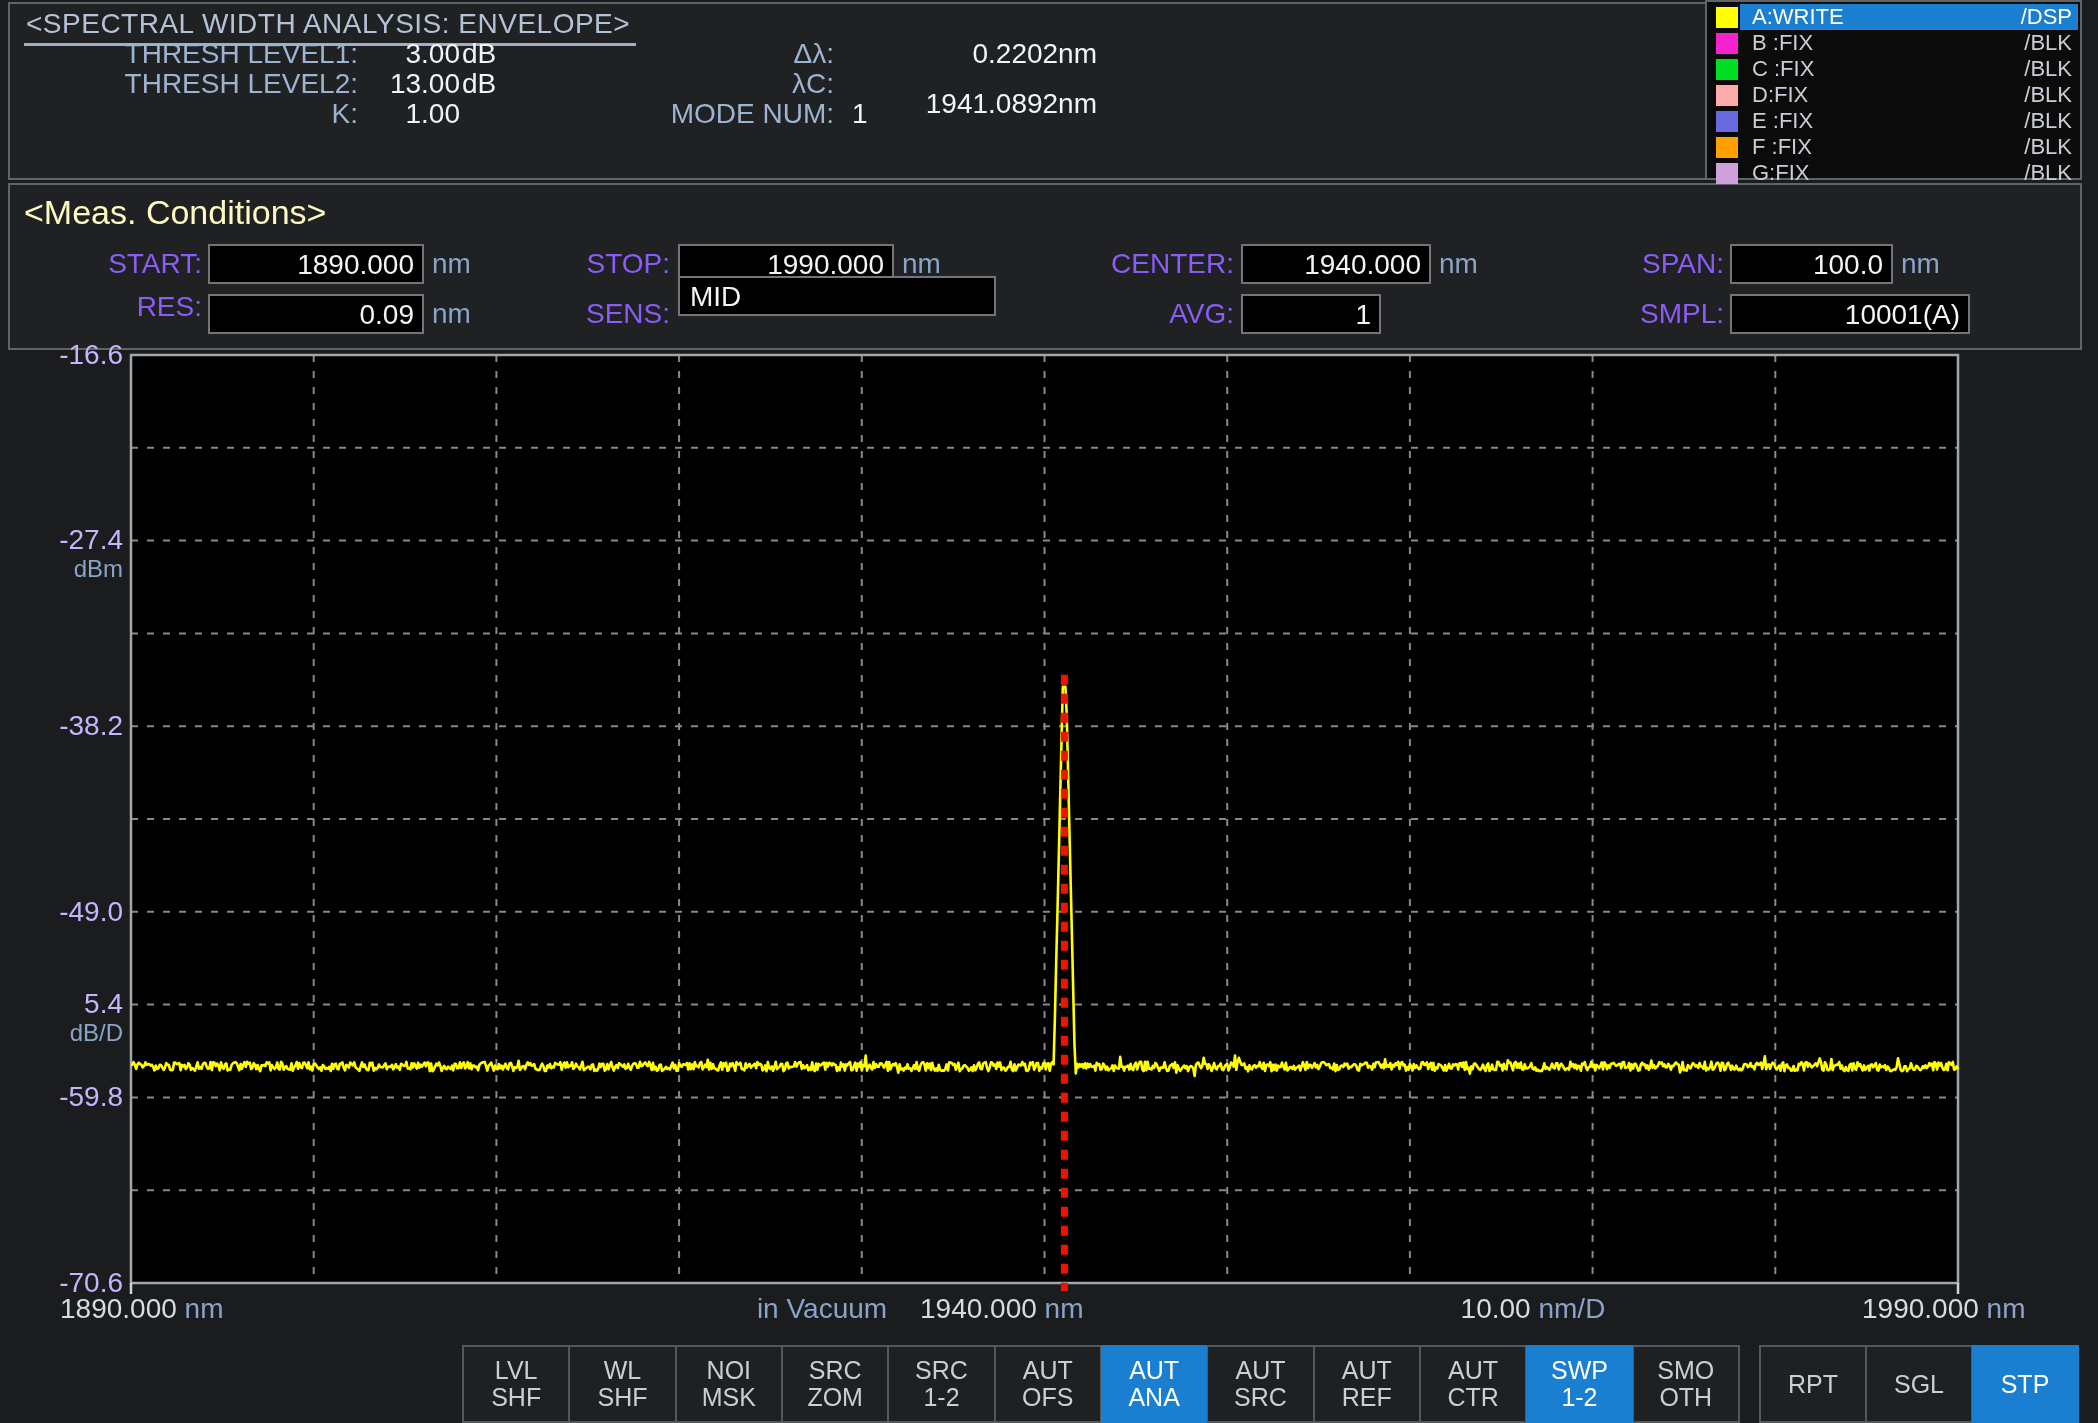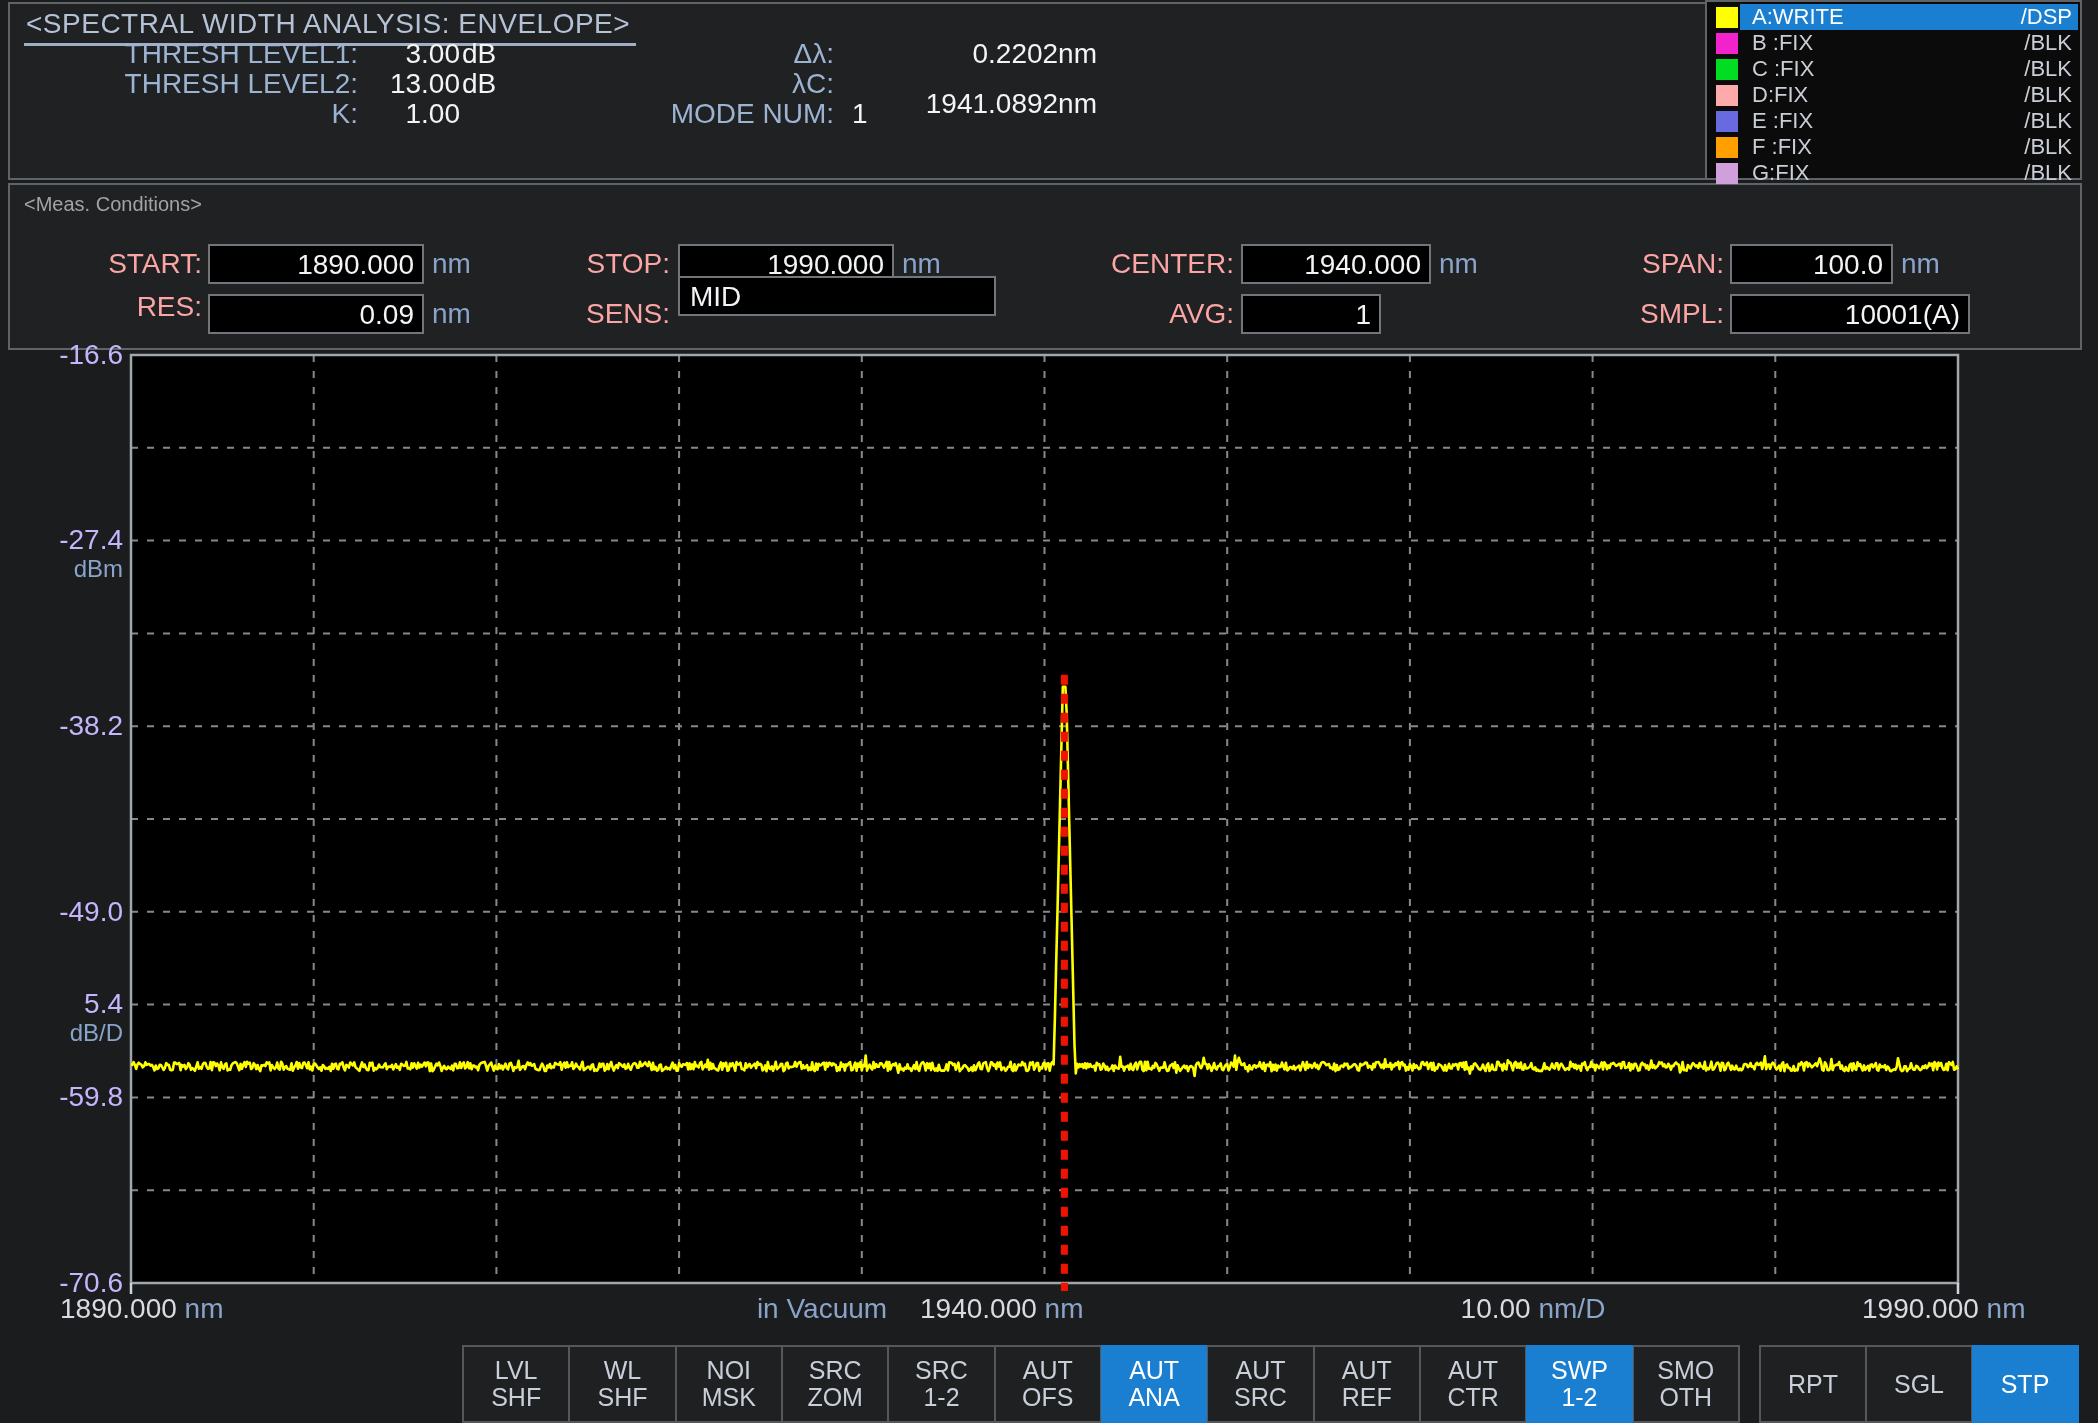--- a/index.html
+++ b/index.html
@@ -27,7 +27,7 @@
   .trace-stat{position:relative;z-index:2;margin-left:auto;margin-right:8px;font-size:22px;color:#c9ced6;}
   .trace-row.active .trace-lab,.trace-row.active .trace-stat{color:#ffffff;}
   
-  #meas-title{position:absolute;left:14px;top:8px;font-size:20px;color:#a3a3a3;}
+  #meas-title{position:absolute;left:14px;top:8px;font-size:34px;color:#fef9c3;}
   .field-lab{position:absolute;height:40px;line-height:40px;font-size:28px;text-align:right;color:#fca5a5;}
   .field-box{position:absolute;height:40px;line-height:38px;font-size:28px;background:#000;
     border:2px solid #72767a;box-sizing:border-box;color:#f2f4f6;text-align:right;padding-right:8px;}

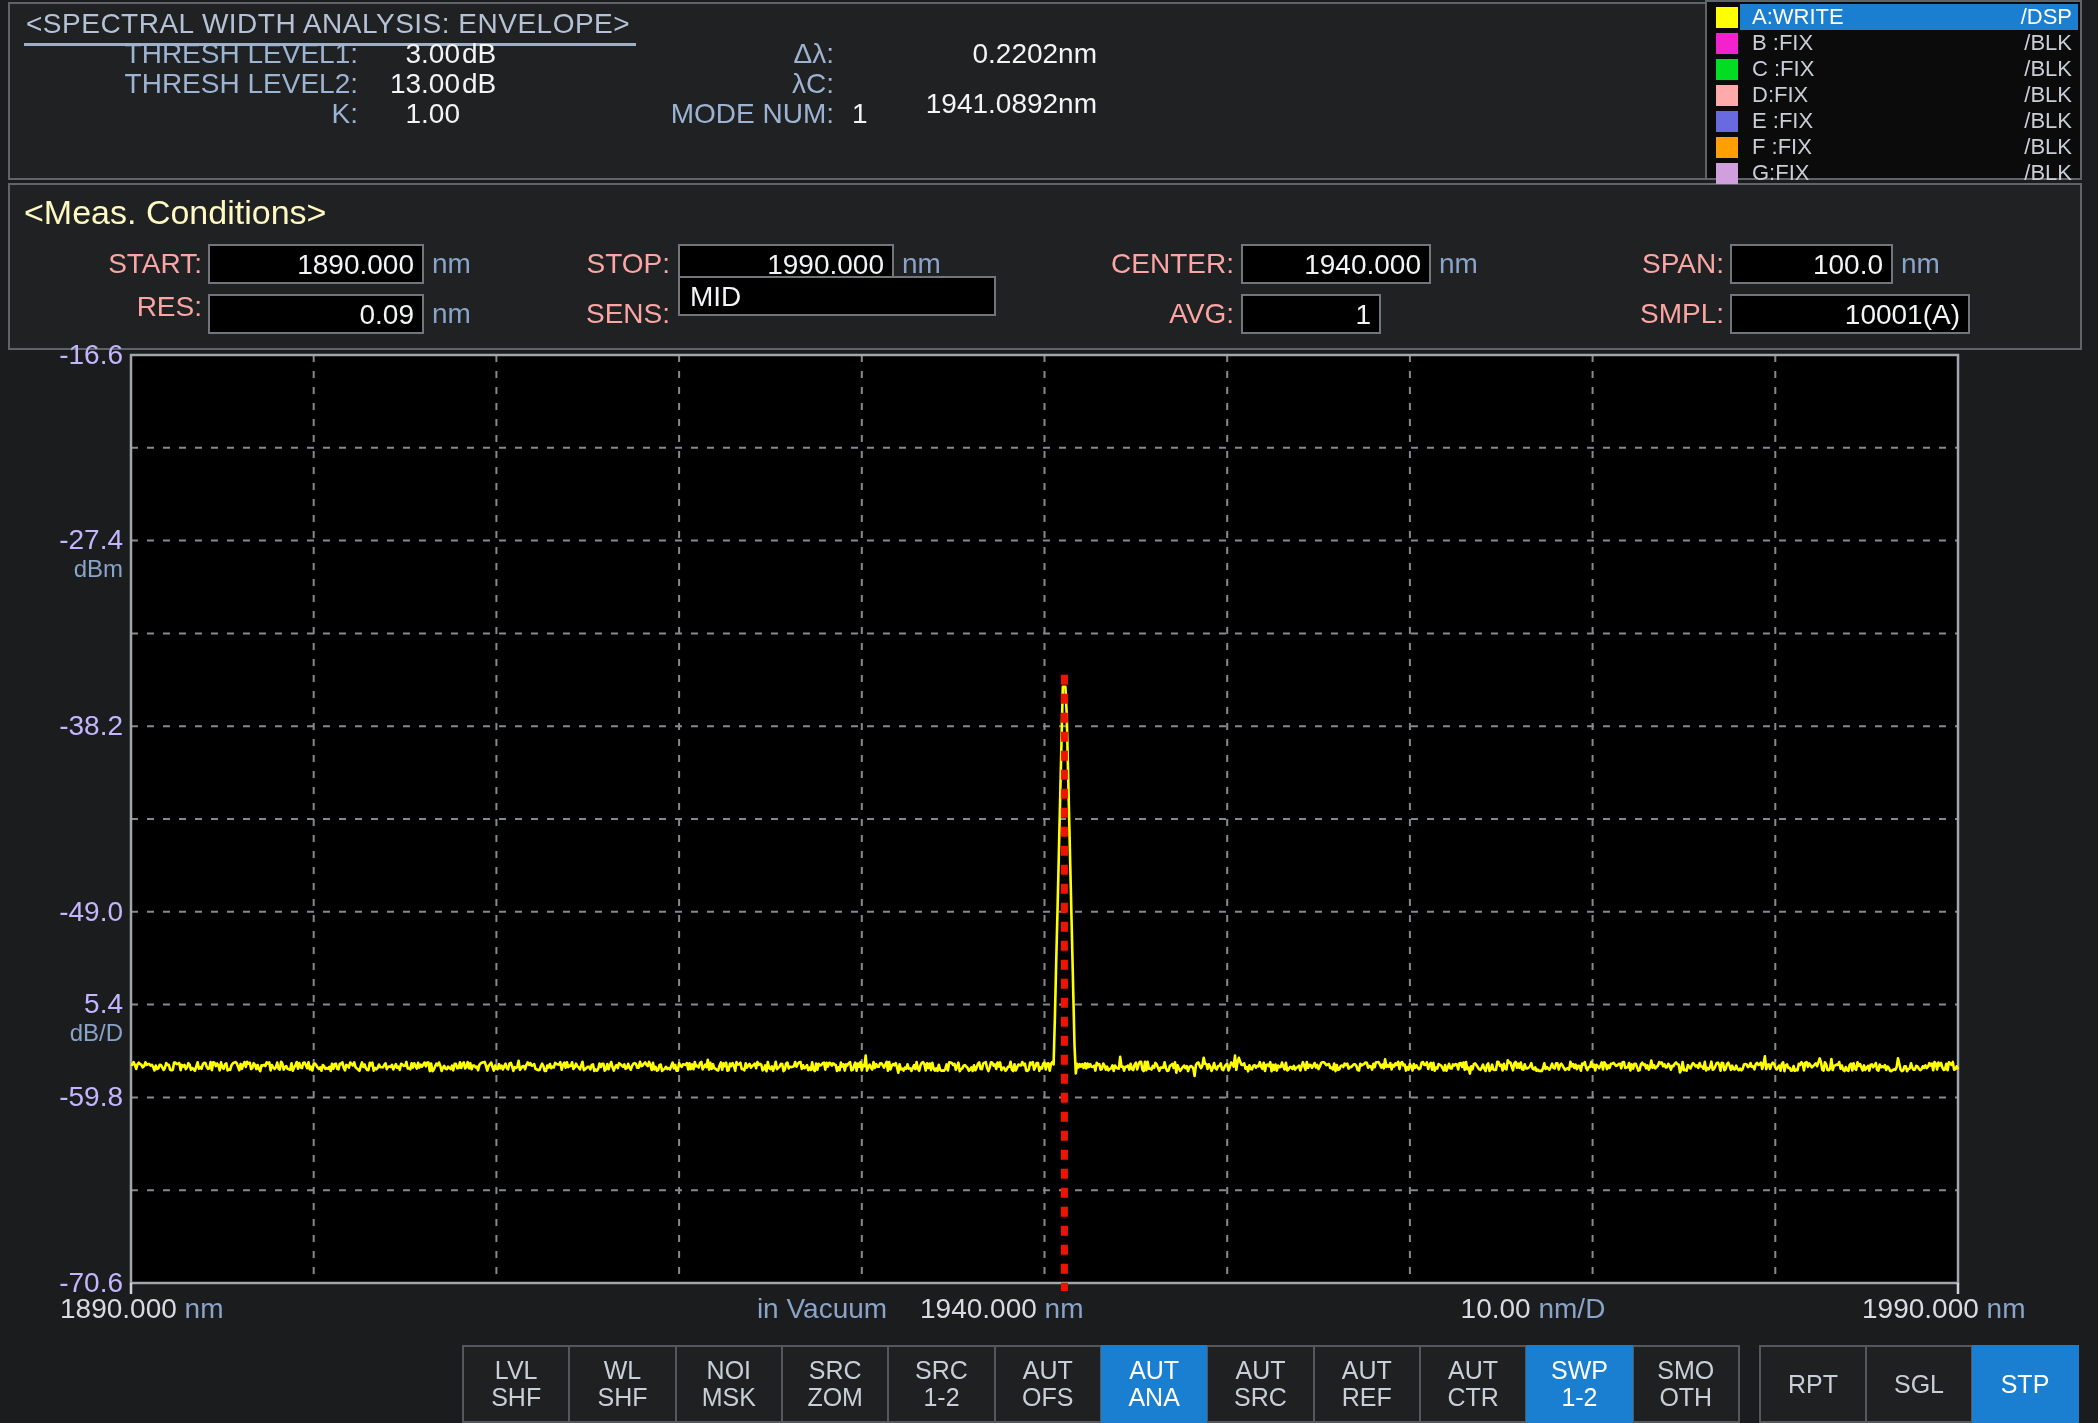--- a/index.html
+++ b/index.html
@@ -28,7 +28,7 @@
   .trace-row.active .trace-lab,.trace-row.active .trace-stat{color:#ffffff;}
   
   #meas-title{position:absolute;left:14px;top:8px;font-size:34px;color:#fef9c3;}
-  .field-lab{position:absolute;height:40px;line-height:40px;font-size:28px;text-align:right;color:#fca5a5;}
+  .field-lab{position:absolute;height:40px;line-height:40px;font-size:28px;text-align:right;color:#8b5cf6;}
   .field-box{position:absolute;height:40px;line-height:38px;font-size:28px;background:#000;
     border:2px solid #72767a;box-sizing:border-box;color:#f2f4f6;text-align:right;padding-right:8px;}
   .field-box.left{text-align:left;padding-left:10px;}

